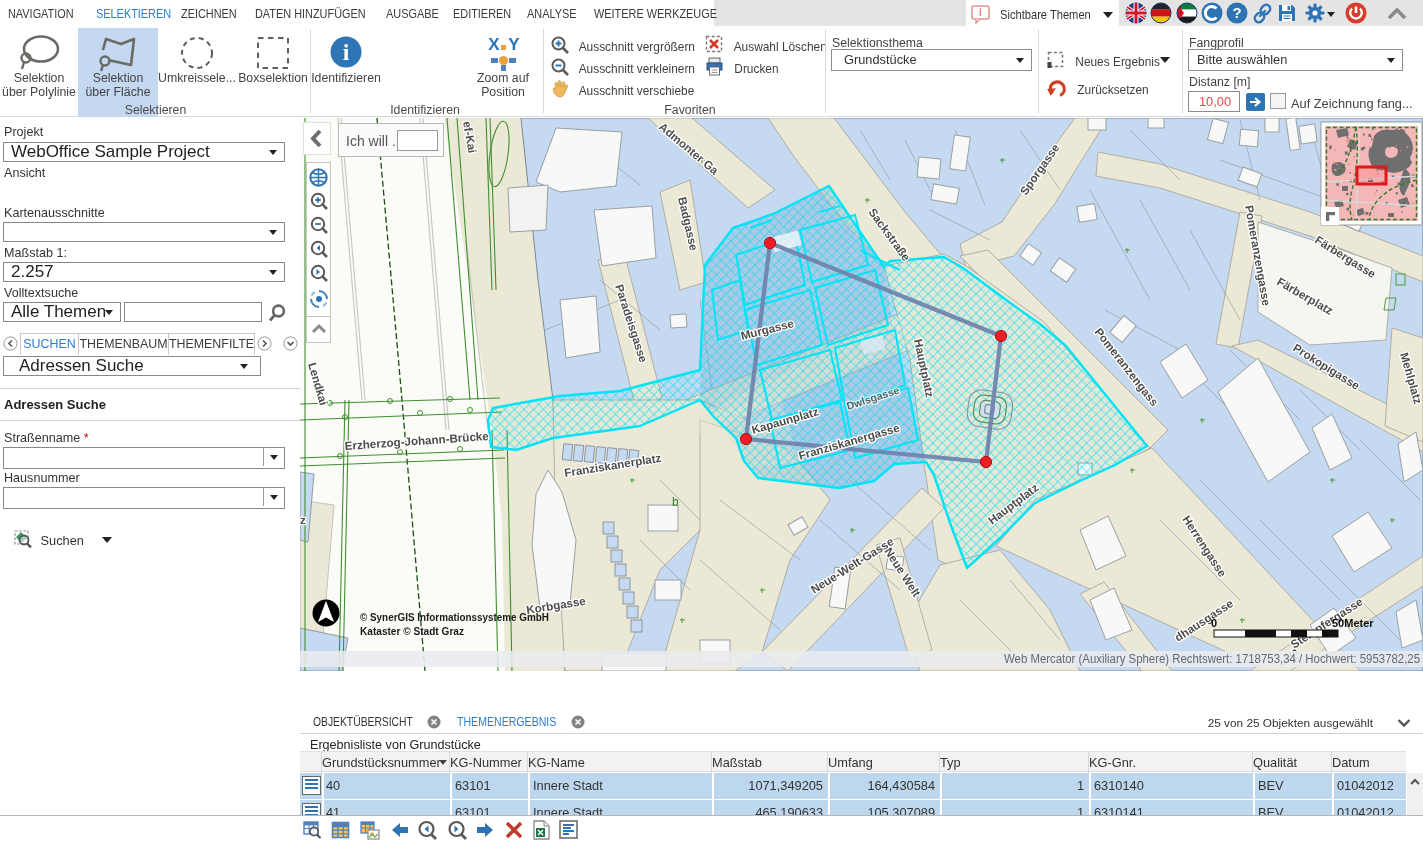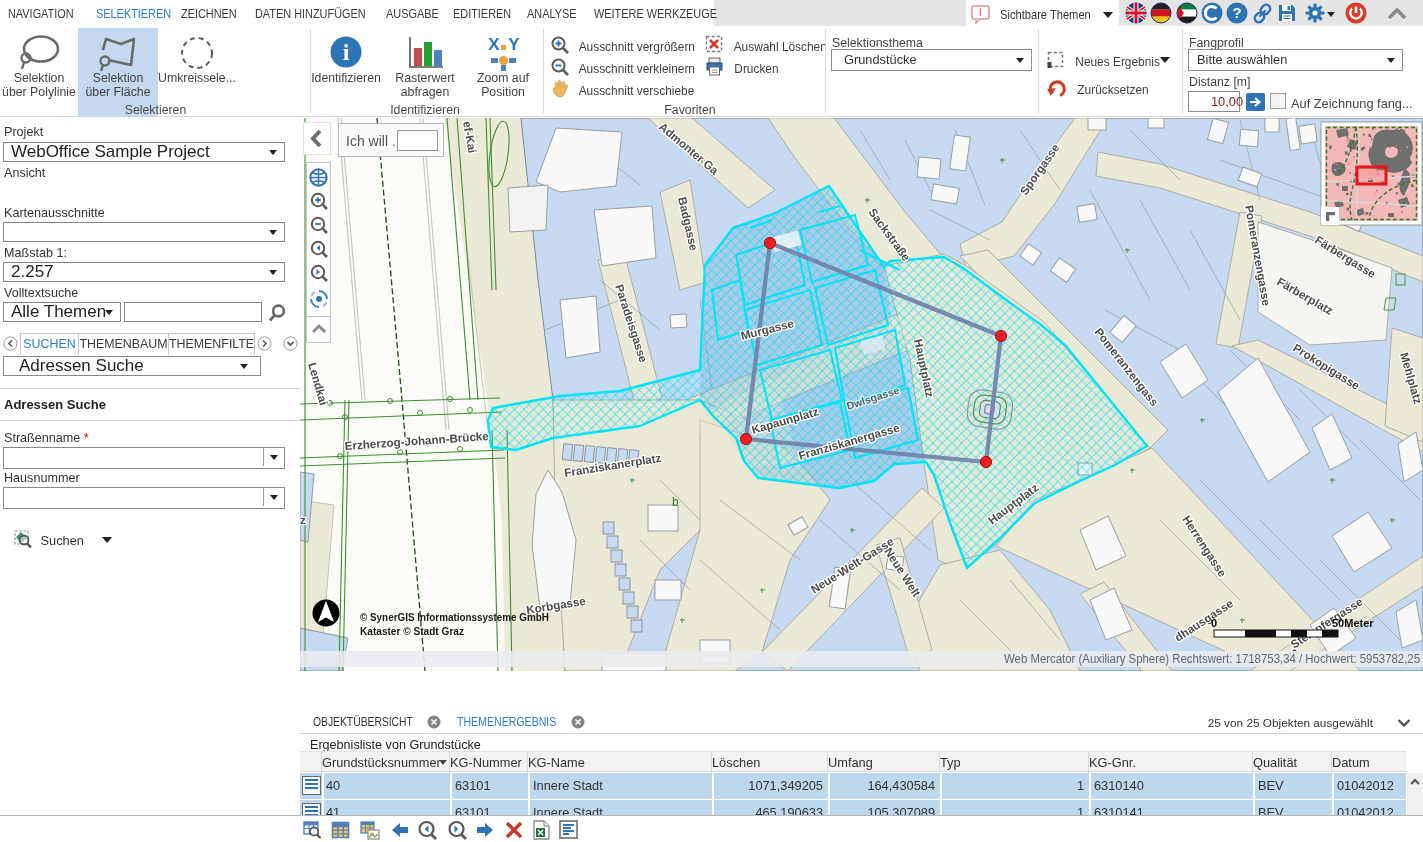--- a/index.html
+++ b/index.html
@@ -169,6 +169,12 @@
         <circle cx="39" cy="19" r="15" fill="none" stroke="#5f5f5f" stroke-width="2" stroke-dasharray="5 4"></circle>
       </svg></div>
       <div class="t1">Umkreissele...</div>
+    </div>
+    <div class="bigbtn" style="left:236px;width:74px">
+      <div class="ic"><svg width="74" height="38" viewBox="0 0 74 38">
+        <rect x="22" y="4" width="30" height="30" fill="none" stroke="#5f5f5f" stroke-width="2" stroke-dasharray="5.5 4.5"></rect>
+      </svg></div>
+      <div class="t1">Boxselektion</div>
     </div>
     <div class="grplabel" style="left:78px;width:155px">Selektieren</div>
     <div class="rsep" style="left:310px"></div>

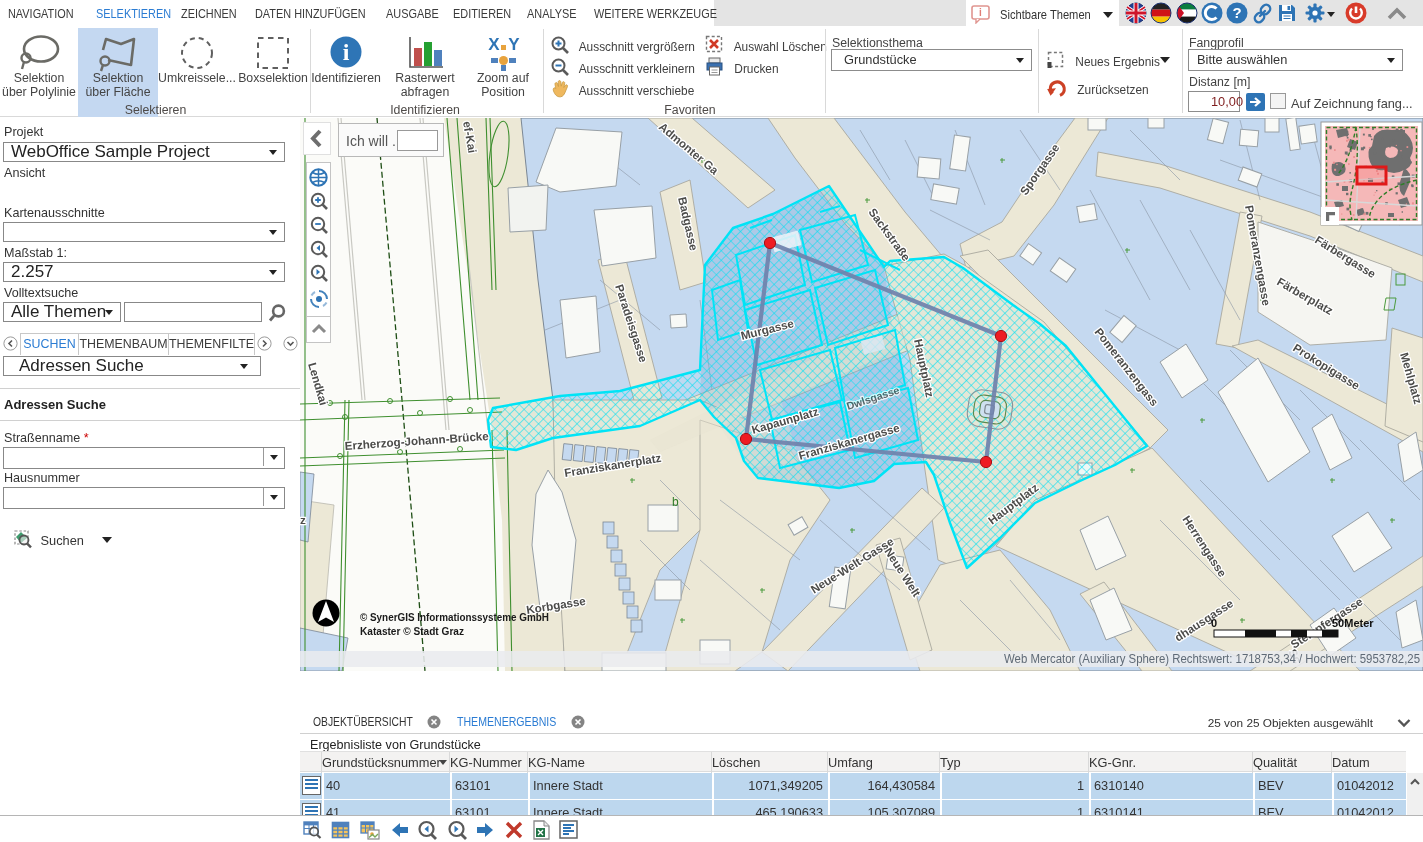--- a/index.html
+++ b/index.html
@@ -185,15 +185,6 @@
         <text x="35" y="26" font-size="24" font-weight="bold" fill="#fff" text-anchor="middle" font-family="Liberation Serif,serif">i</text>
       </svg></div>
       <div class="t1">Identifizieren</div>
-    </div>
-    <div class="bigbtn" style="left:381px;width:88px">
-      <div class="ic"><svg width="88" height="38" viewBox="0 0 88 38">
-        <path d="M29 3 L29 33 L62 33" stroke="#555" stroke-width="1.6" fill="none"></path>
-        <rect x="33" y="14" width="8" height="18" fill="#c0504d"></rect>
-        <rect x="43" y="8" width="8" height="24" fill="#26a032"></rect>
-        <rect x="53" y="16" width="8" height="16" fill="#4f81bd"></rect>
-      </svg></div>
-      <div class="t1">Rasterwert<br>abfragen</div>
     </div>
     <div class="bigbtn" style="left:469px;width:68px">
       <div class="ic"><svg width="68" height="38" viewBox="0 0 68 38">

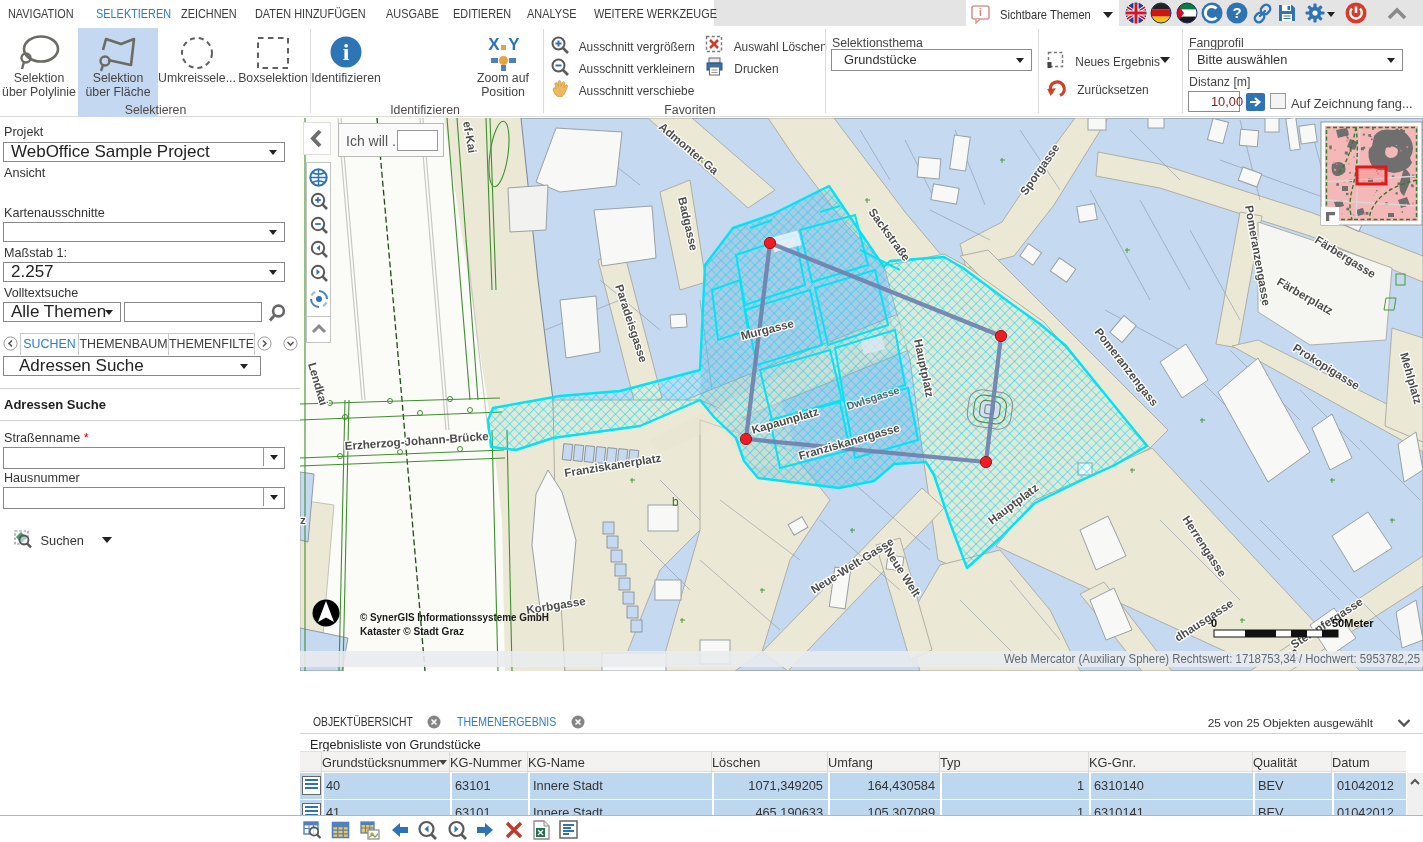--- a/index.html
+++ b/index.html
@@ -256,7 +256,7 @@
     <div class="rlabel" style="left:1189px;top:8px">Fangprofil</div>
     <div class="rcombo" style="left:1188px;top:21px;width:215px"><span style="margin-left:8px">Bitte auswählen</span><span class="arr"></span></div>
     <div class="rlabel" style="left:1189px;top:47px">Distanz [m]</div>
-    <div style="position:absolute;left:1188px;top:63px;width:52px;height:21px;border:1px solid #8c8c8c;background:#fff;font-size:12.8px;color:#7f1d1d;line-height:19px;padding-left:22px">10,00</div>
+    <div style="position:absolute;left:1188px;top:63px;width:52px;height:21px;border:1px solid #8c8c8c;background:#fff;font-size:12.8px;color:#ef4444;line-height:19px;padding-left:10px">10,00</div>
     <div style="position:absolute;left:1246px;top:65px;width:19px;height:18px;background:#2e74b5;border-radius:2px">
       <svg width="19" height="18" viewBox="0 0 19 18">
           <path d="M4 9 H12 M9 5 L13.5 9 L9 13" stroke="#fff" stroke-width="2.2" fill="none"></path>

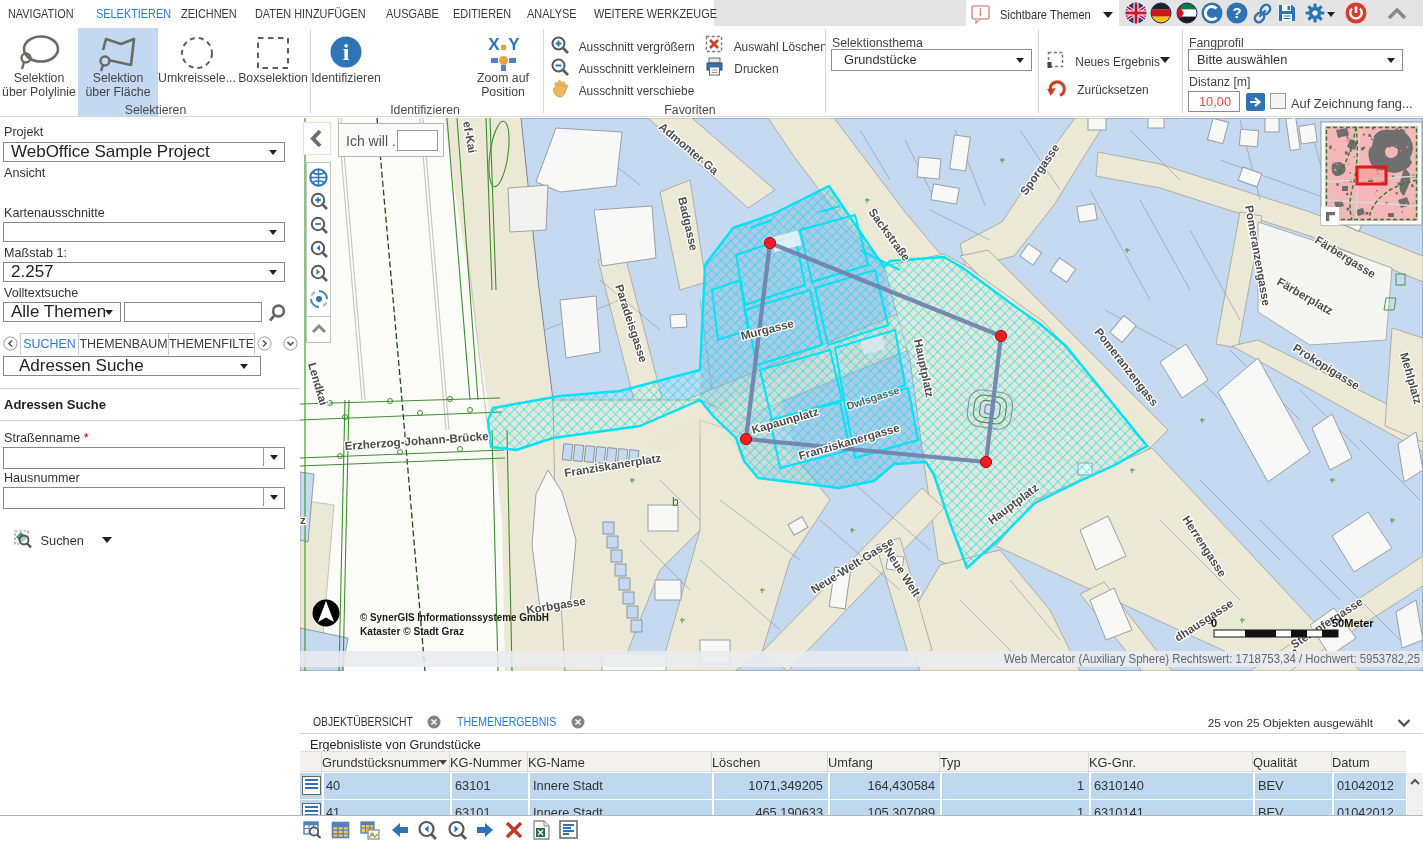--- a/index.html
+++ b/index.html
@@ -779,7 +779,7 @@
         <div class="th" style="left:22px;width:128px">Grundstücksnummer<span style="position:absolute;right:2px;top:8px;border-left:4px solid transparent;border-right:4px solid transparent;border-top:5px solid #444;width:0;height:0"></span></div>
         <div class="th" style="left:150px;width:78px">KG-Nummer</div>
         <div class="th" style="left:228px;width:184px">KG-Name</div>
-        <div class="th" style="left:412px;width:116px">Löschen</div>
+        <div class="th" style="left:412px;width:116px">Maßstab</div>
         <div class="th" style="left:528px;width:112px">Umfang</div>
         <div class="th" style="left:640px;width:149px">Typ</div>
         <div class="th" style="left:789px;width:164px">KG-Gnr.</div>

